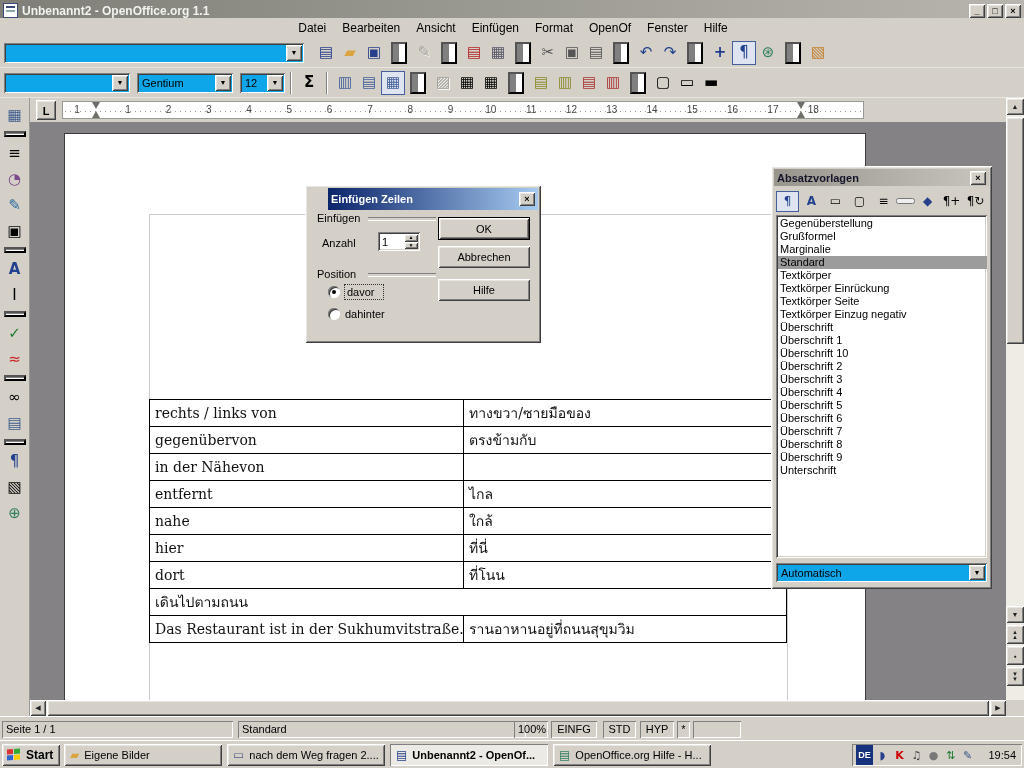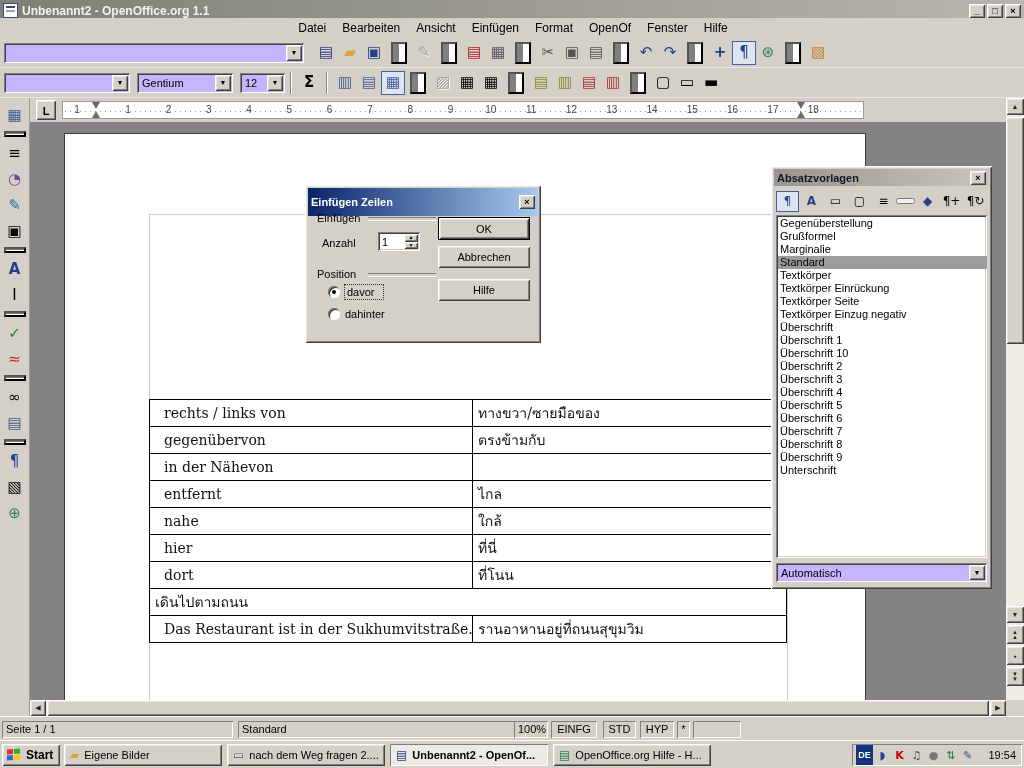--- a/index.html
+++ b/index.html
@@ -31,7 +31,7 @@
   .tbtn.pressed{background:#dfe5f0;box-shadow:inset 0 0 0 1px #44609c;}
   .tbtn.disabled .g{color:#9d9a94 !important;text-shadow:1px 1px 0 #fff;}
   .tsep{width:2px;height:22px;background:linear-gradient(90deg,#808080 50%,#fff 50%);margin:0 5px;flex:0 0 auto;}
-  .combo{position:relative;height:20px;background:#c4b5fd;box-shadow:inset 1px 1px 0 #808080,inset -1px -1px 0 #fff,inset 2px 2px 0 #404040;
+  .combo{position:relative;height:20px;background:#0ea5e9;box-shadow:inset 1px 1px 0 #808080,inset -1px -1px 0 #fff,inset 2px 2px 0 #404040;
          display:flex;align-items:center;padding:0 18px 0 5px;box-sizing:border-box;flex:0 0 auto;}
   .cbtn{position:absolute;right:2px;top:2px;bottom:2px;width:16px;display:flex;align-items:center;justify-content:center;font-size:7px;}
   .tbarrow{position:absolute;right:3px;top:72px;width:19px;height:22px;font-size:8px;}

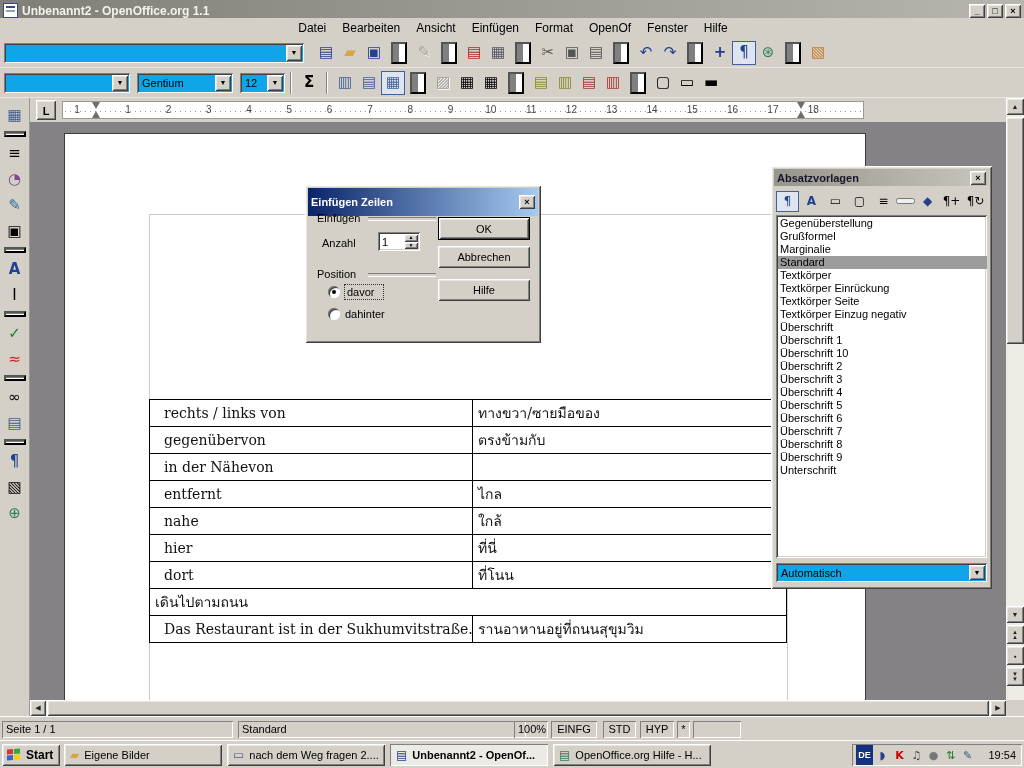--- a/index.html
+++ b/index.html
@@ -67,7 +67,7 @@
 
   
   .dlg{position:absolute;left:305px;top:185px;width:236px;height:158px;z-index:30;padding:3px;box-sizing:border-box;}
-  .dtitle{height:28px;background:linear-gradient(90deg,#0a246a,#a6caf0);display:flex;align-items:center;color:#fff;font-weight:bold;padding:0 3px;}
+  .dtitle{height:22px;background:linear-gradient(90deg,#0a246a,#a6caf0);display:flex;align-items:center;color:#fff;font-weight:bold;padding:0 3px;margin-left:20px;}
   .dclose{margin-left:auto;width:16px;height:14px;font-size:9px;line-height:12px;text-align:center;font-weight:bold;color:#000;padding:0;}
   .dbody{position:absolute;left:3px;right:3px;top:21px;bottom:3px;}
   .glabel{position:absolute;font-size:11px;}

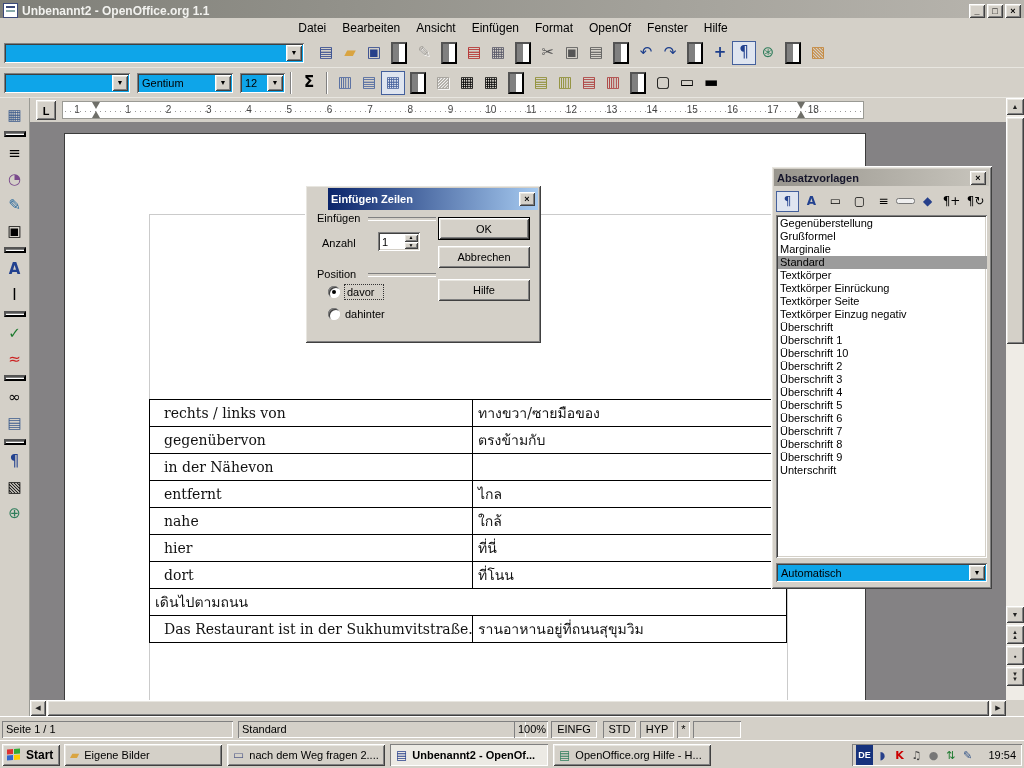--- a/index.html
+++ b/index.html
@@ -62,7 +62,7 @@
   .dtable{position:absolute;left:84px;top:265px;width:638px;border:1px solid #000;border-bottom:none;background:#fff;box-sizing:border-box;}
   .trow{display:flex;height:26px;border-bottom:1px solid #000;}
   .tcell{display:flex;align-items:center;padding:0 5px;font-family:"DejaVu Serif","Liberation Serif",serif;font-size:14px;color:#111;box-sizing:border-box;overflow:hidden;white-space:nowrap;}
-  .tcell.de{width:314px;border-right:1px solid #000;flex:0 0 auto;margin-left:9px;}
+  .tcell.de{width:314px;border-right:1px solid #000;flex:0 0 auto;}
   .tcell.th{flex:1;}
 
   

